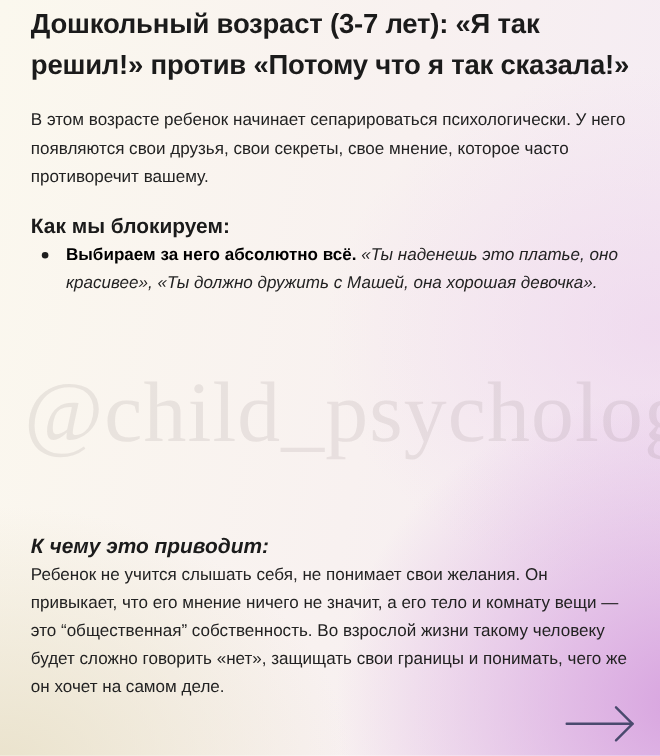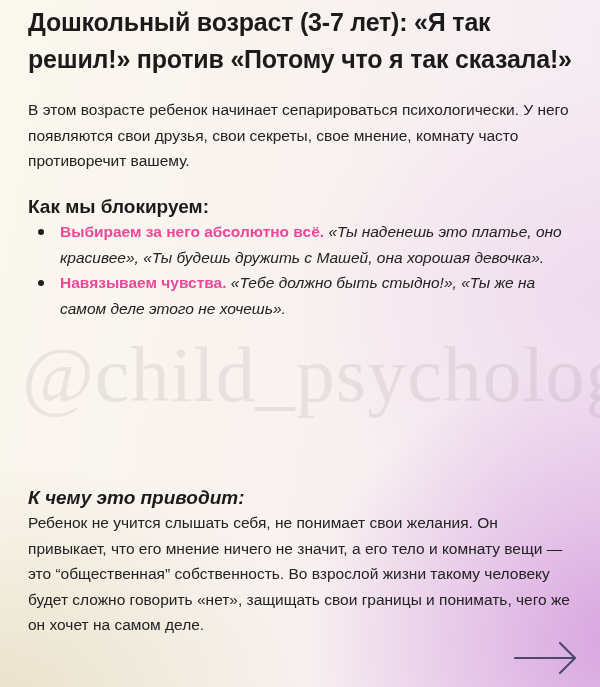--- a/index.html
+++ b/index.html
@@ -62,7 +62,7 @@
 
 <h1 class="title">Дошкольный возраст (3-7 лет): «Я так решил!» против «Потому что я так сказала!»</h1>
 
-<p class="para intro">В этом возрасте ребенок начинает сепарироваться психологически. У него появляются свои друзья, свои секреты, свое мнение, комнату часто противоречит вашему.</p>
+<p class="para intro">В этом возрасте ребенок начинает сепарироваться психологически. У него появляются свои друзья, свои секреты, свое мнение, которое часто противоречит вашему.</p>
 
 <h2 class="section-h h1">Как мы блокируем:</h2>
 

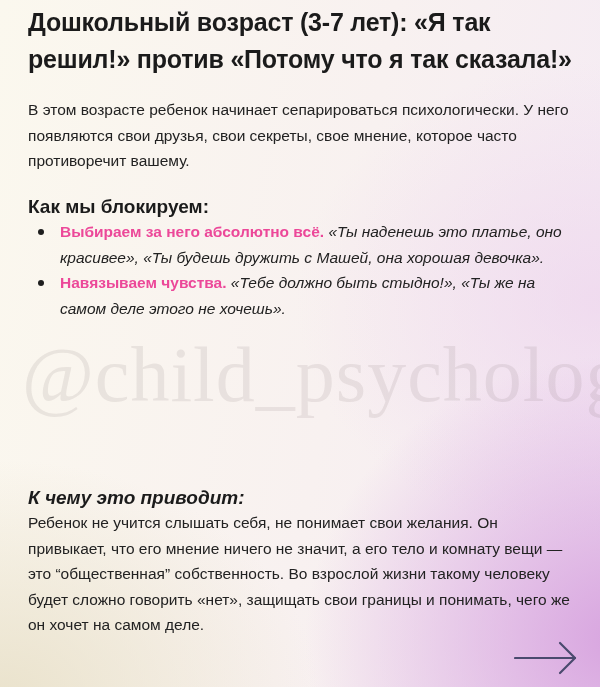--- a/index.html
+++ b/index.html
@@ -47,7 +47,7 @@
     position: absolute; left: 10px; top: 10px;
     width: 6px; height: 6px; border-radius: 50%; background: #1e1e1e;
   }
-  .list b { font-weight: bold; color: #ec4899; text-align: center; }
+  .list b { font-weight: bold; color: #000000; text-align: center; }
   .list i { font-style: italic; }
   .outcome { top: 510px; }
   .arrow {

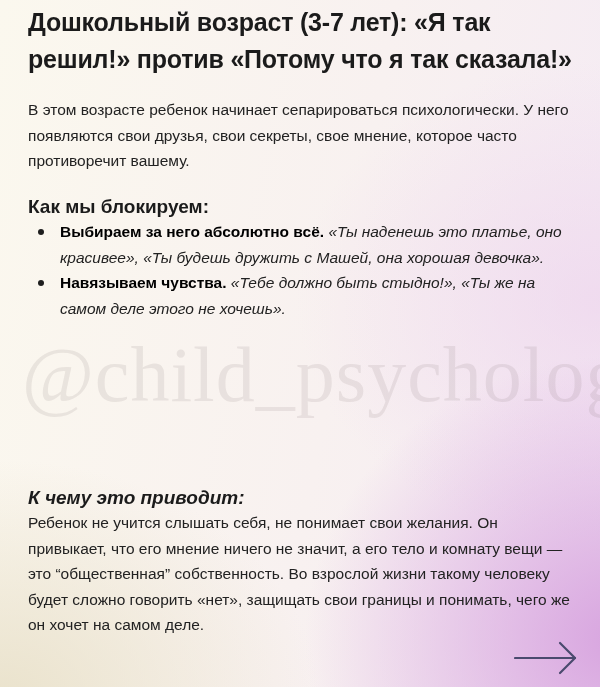--- a/index.html
+++ b/index.html
@@ -70,7 +70,7 @@
   <li>
     <span class="bullet"></span>
     <b>Выбираем за него абсолютно всё.</b>
-    <i>«Ты наденешь это платье, оно красивее», «Ты будешь дружить с Машей, она хорошая девочка».</i>
+    <i>«Ты наденешь это платье, оно красивее», «Ты должно дружить с Машей, она хорошая девочка».</i>
   </li>
   <li>
     <span class="bullet"></span>

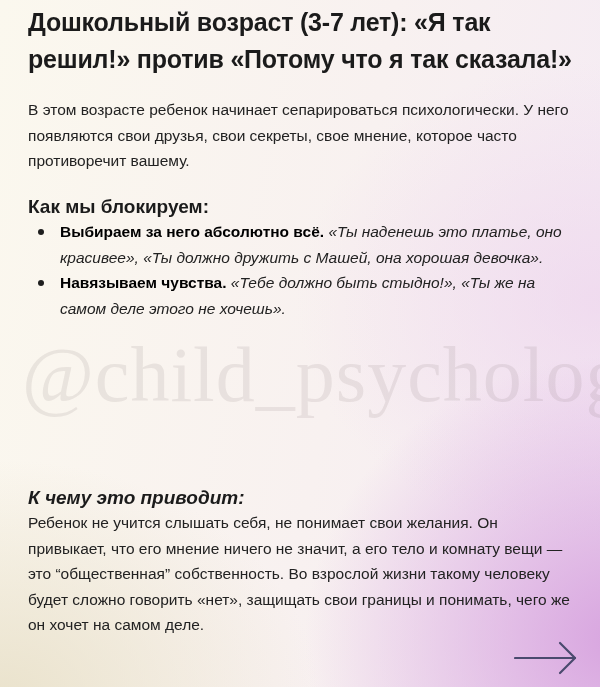--- a/index.html
+++ b/index.html
@@ -72,11 +72,6 @@
     <b>Выбираем за него абсолютно всё.</b>
     <i>«Ты наденешь это платье, оно красивее», «Ты должно дружить с Машей, она хорошая девочка».</i>
   </li>
-  <li>
-    <span class="bullet"></span>
-    <b>Навязываем чувства.</b>
-    <i>«Тебе должно быть стыдно!», «Ты же на самом деле этого не хочешь».</i>
-  </li>
 </ul>
 
 <h2 class="section-h h2">К чему это приводит:</h2>

